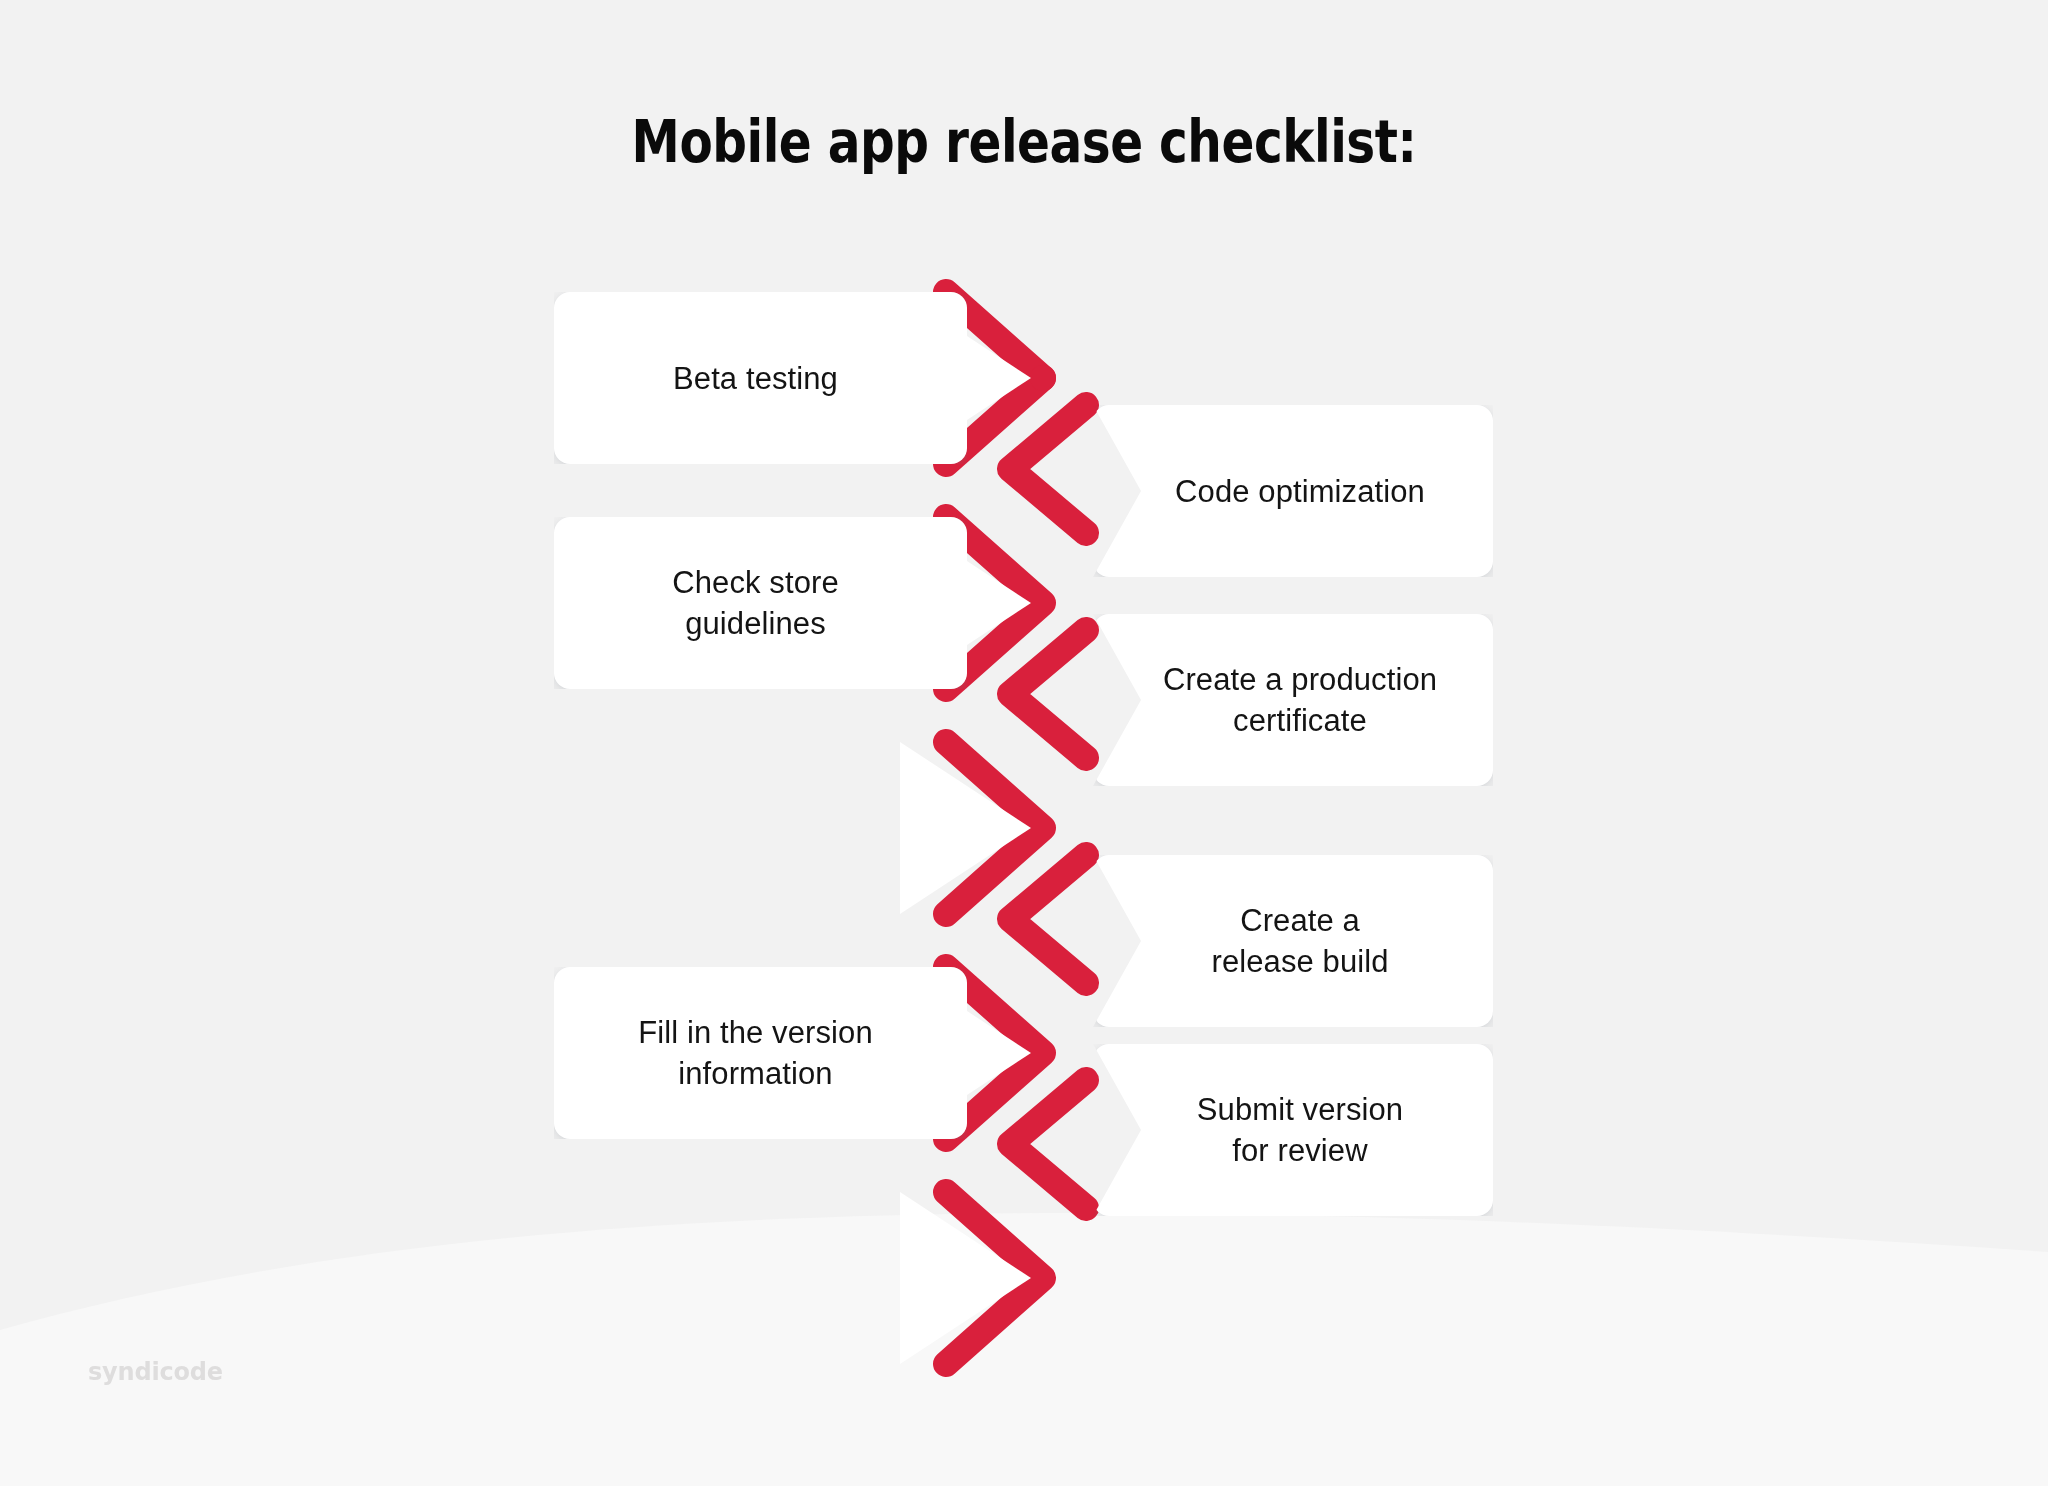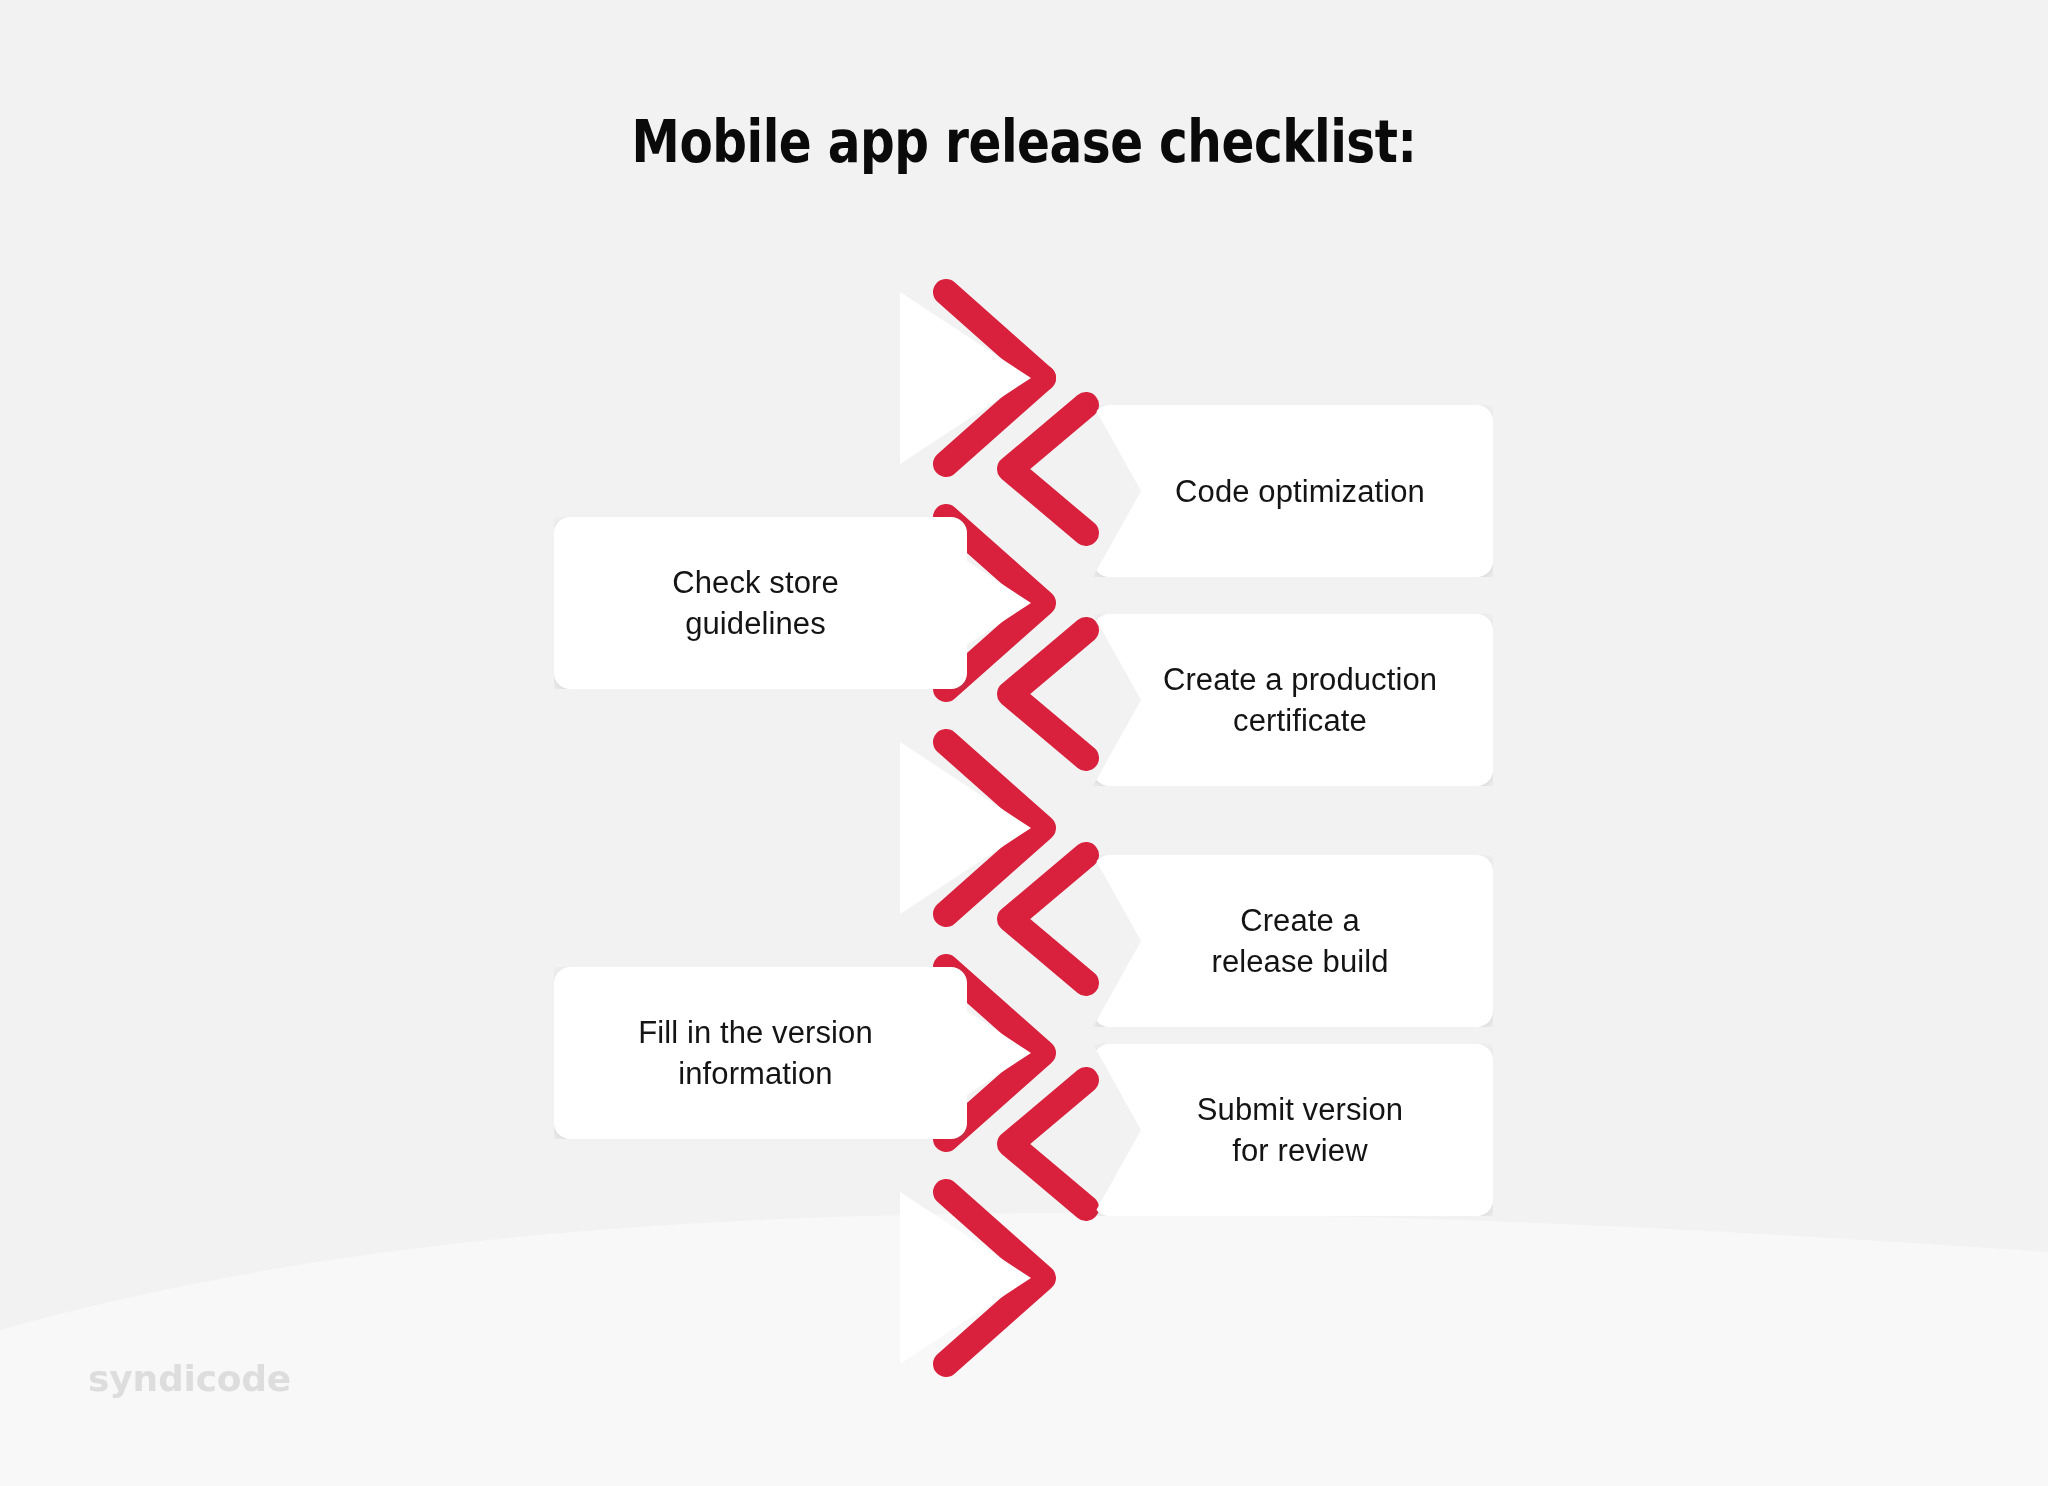--- a/index.html
+++ b/index.html
@@ -142,6 +142,9 @@
 
   <div class="flow">
 
+    <div class="node left" style="top:292px;height:172px;">
+      <div class="node-label">Beta testing</div>
+    </div>
 
     <div class="node left" style="top:517px;height:172px;">
       <div class="node-label">Check store

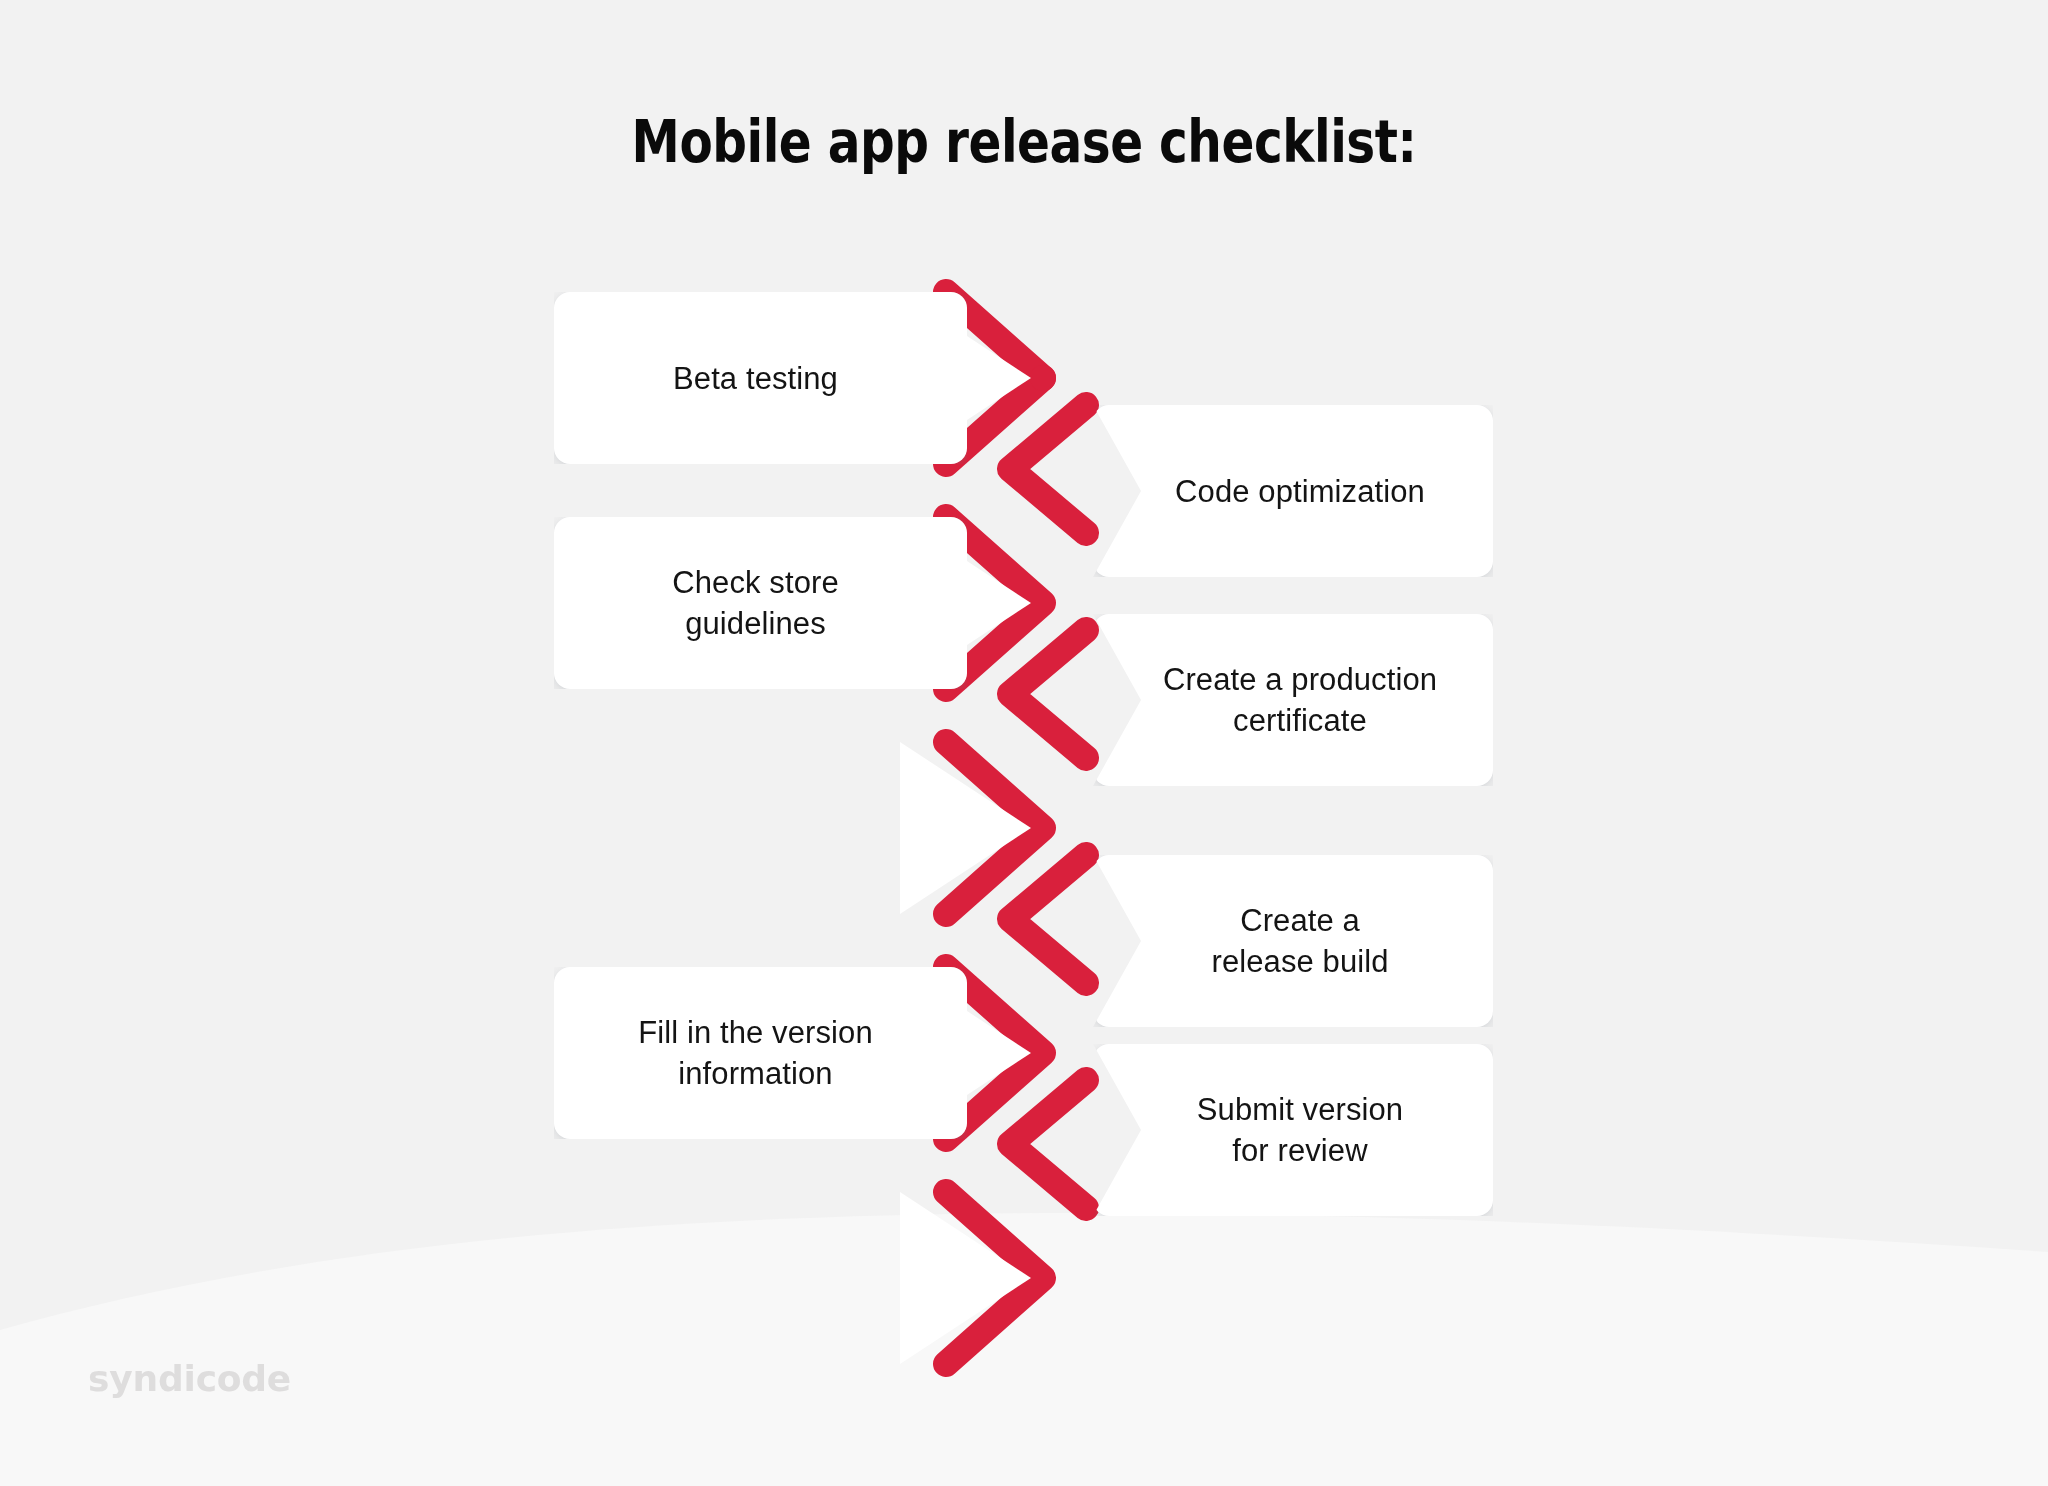--- a/index.html
+++ b/index.html
@@ -99,7 +99,7 @@
   .logo{
     position:absolute;
     left:88px;top:1358px;
-    font-size:36px;
+    font-size:24px;
     font-weight:bold;
     color:#dedddd;
     letter-spacing:-0.2px;

